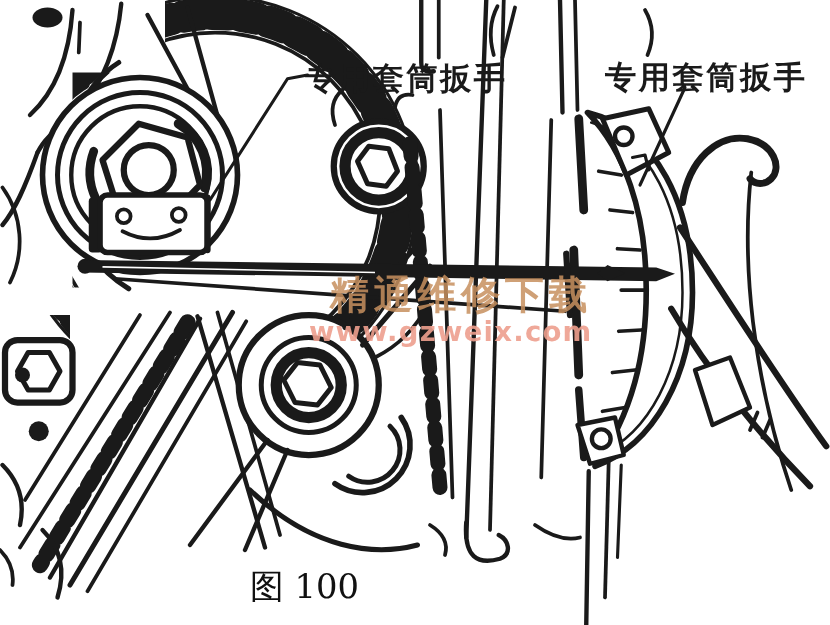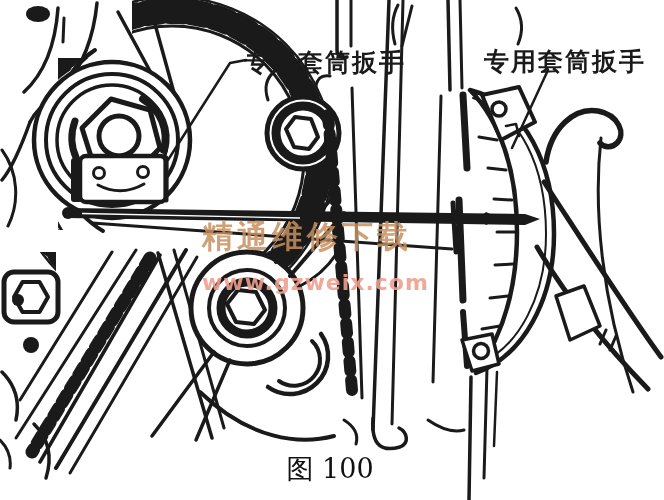--- a/index.html
+++ b/index.html
@@ -14,7 +14,7 @@
            letter-spacing:2px;white-space:nowrap;}
   .label-socket{left:244px;top:46px;}
   .label-torque{left:484px;top:45px;}
-  .watermark{position:absolute;left:202px;top:221px;width:260px;text-align:left;
+  .watermark{position:absolute;left:214px;top:221px;width:260px;text-align:right;
              line-height:1.0;pointer-events:none;}
   .wm1{display:block;font-size:31px;font-weight:bold;letter-spacing:4px;opacity:.85;}
   .wm2{display:block;margin-top:20px;font-size:22px;font-weight:bold;letter-spacing:1px;opacity:.9;}

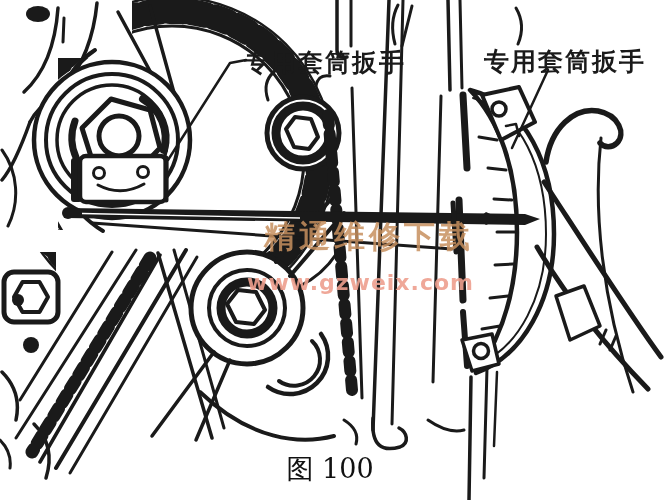--- a/index.html
+++ b/index.html
@@ -17,7 +17,7 @@
   .watermark{position:absolute;left:214px;top:221px;width:260px;text-align:right;
              line-height:1.0;pointer-events:none;}
   .wm1{display:block;font-size:31px;font-weight:bold;letter-spacing:4px;opacity:.85;}
-  .wm2{display:block;margin-top:20px;font-size:22px;font-weight:bold;letter-spacing:1px;opacity:.9;}
+  .wm2{display:block;margin-top:4px;font-size:22px;font-weight:bold;letter-spacing:1px;opacity:.9;}
   .caption{position:absolute;left:200px;top:451px;width:260px;text-align:center;
            font-family:"DejaVu Serif",serif;font-size:27px;color:#111;}
 </style>

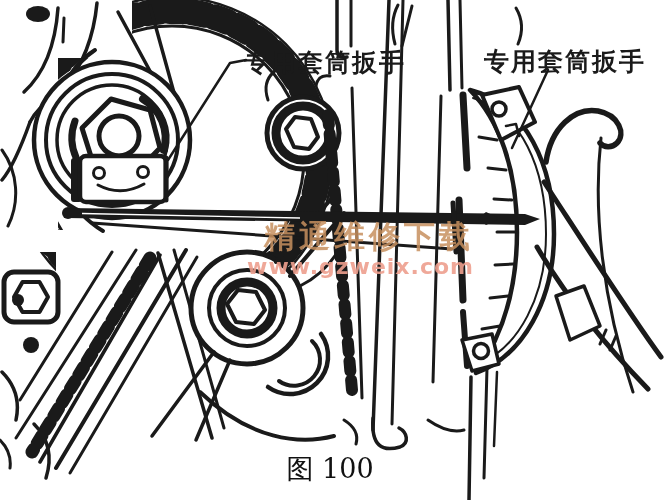--- a/index.html
+++ b/index.html
@@ -18,7 +18,7 @@
              line-height:1.0;pointer-events:none;}
   .wm1{display:block;font-size:31px;font-weight:bold;letter-spacing:4px;opacity:.85;}
   .wm2{display:block;margin-top:4px;font-size:22px;font-weight:bold;letter-spacing:1px;opacity:.9;}
-  .caption{position:absolute;left:200px;top:451px;width:260px;text-align:center;
+  .caption{position:absolute;left:200px;top:451px;width:260px;text-align:left;
            font-family:"DejaVu Serif",serif;font-size:27px;color:#111;}
 </style>
 </head>

